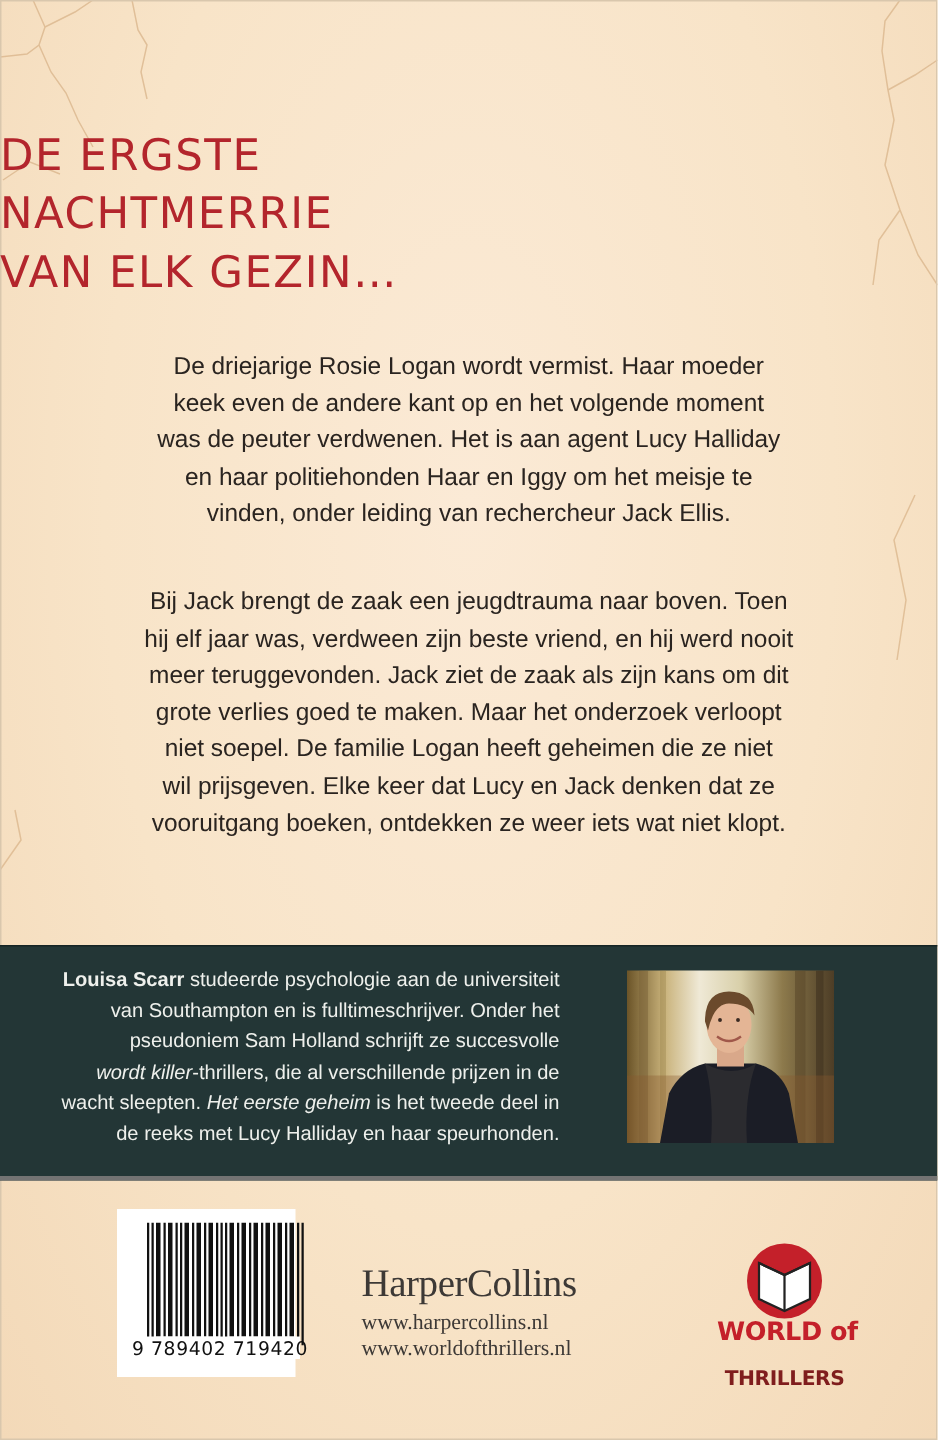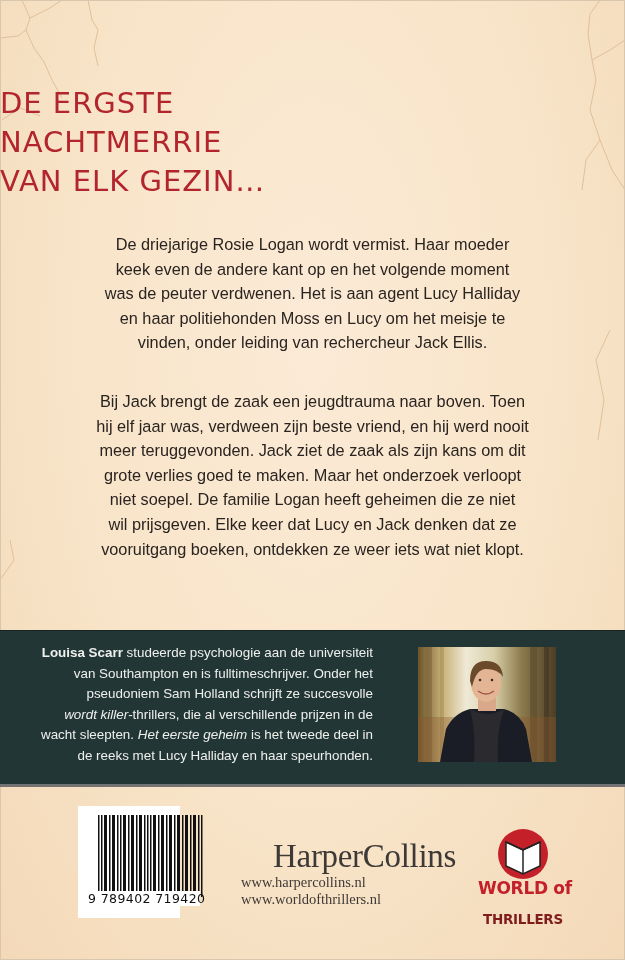--- a/index.html
+++ b/index.html
@@ -111,7 +111,7 @@
     <span class="ln">De driejarige Rosie Logan wordt vermist. Haar moeder</span>
     <span class="ln">keek even de andere kant op en het volgende moment</span>
     <span class="ln">was de peuter verdwenen. Het is aan agent Lucy Halliday</span>
-    <span class="ln">en haar politiehonden Moss en Lucy om het meisje te</span>
+    <span class="ln">en haar politiehonden Haar en Iggy om het meisje te</span>
     <span class="ln">vinden, onder leiding van rechercheur Jack Ellis.</span>
   </div>
 

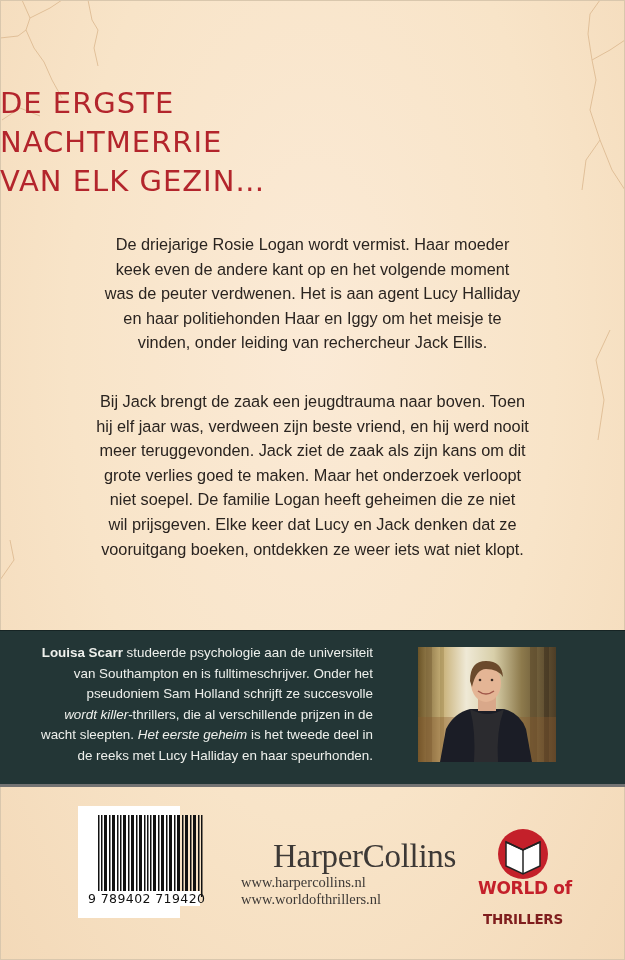--- a/index.html
+++ b/index.html
@@ -65,7 +65,7 @@
       position: absolute; left: 241px; top: 838px;
       font-family: "Liberation Serif", serif; color: #3d3936;
     }
-    .publisher .name { font-size: 33px; line-height: 36px; letter-spacing: -0.3px; white-space: nowrap; margin-left: 32px; }
+    .publisher .name { font-size: 26px; line-height: 36px; letter-spacing: -0.3px; white-space: nowrap; }
     .publisher .url { font-size: 14.5px; line-height: 17px; white-space: nowrap; }
 
     .wot { position: absolute; left: 478px; top: 828px; width: 90px; height: 84px; }

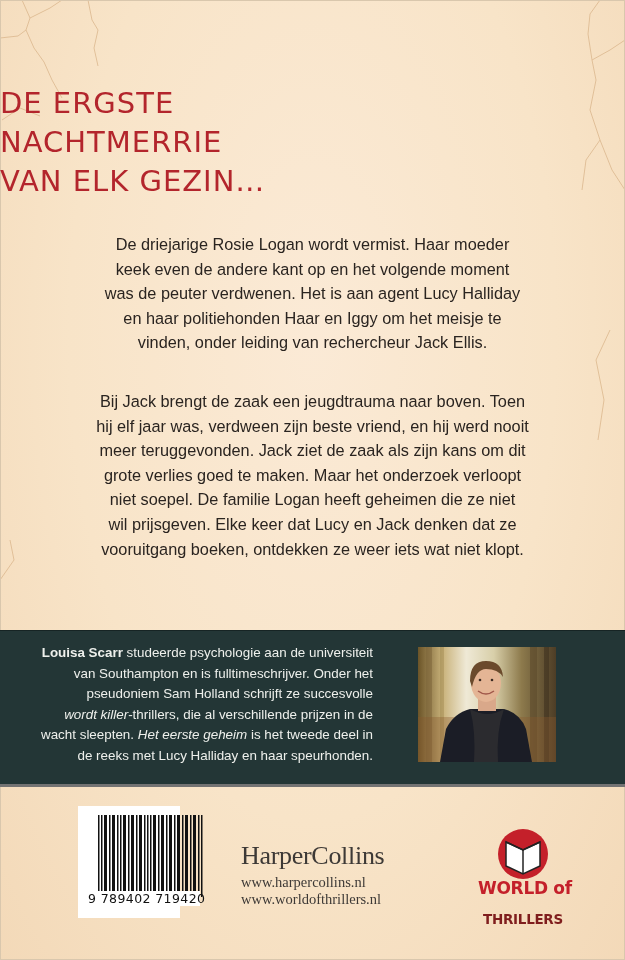--- a/index.html
+++ b/index.html
@@ -51,7 +51,7 @@
     }
 
     .barcode {
-      position: absolute; left: 78px; top: 806px; width: 102px; height: 112px;
+      position: absolute; left: 78px; top: 806px; width: 119px; height: 112px;
       background: #ffffff;
     }
     .bars { position: absolute; left: 20px; top: 9px; width: 108px; height: 82px; }

